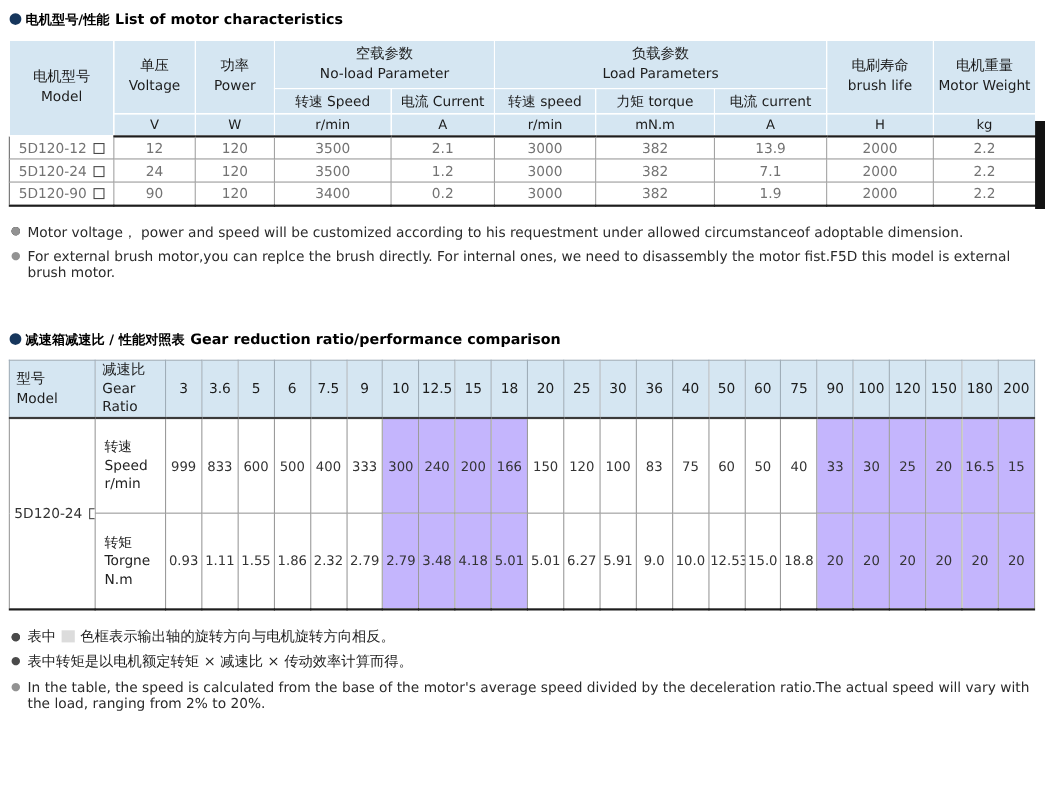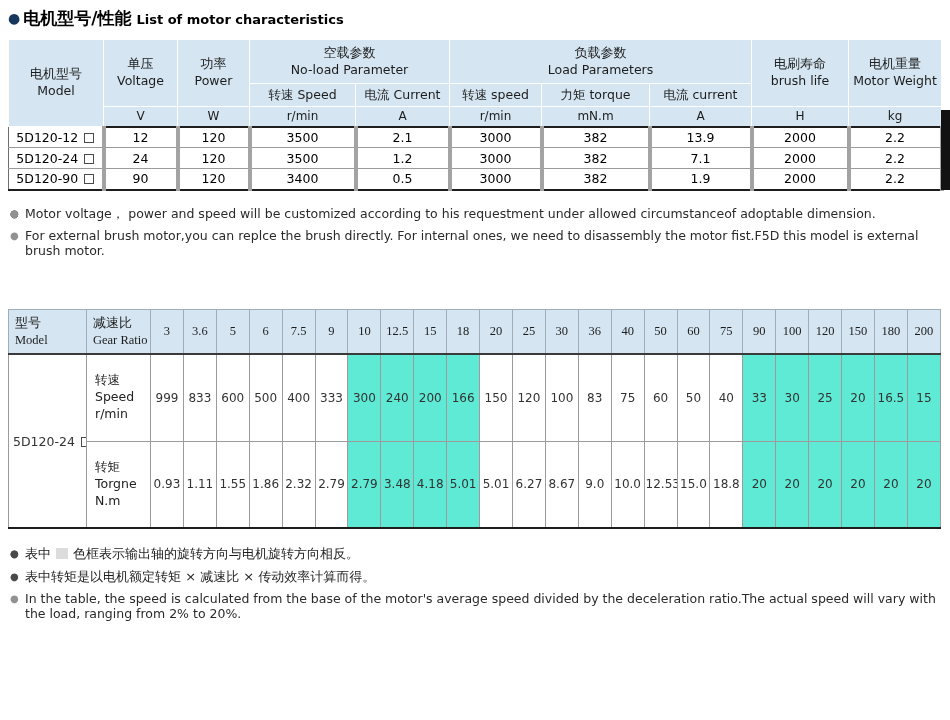--- a/index.html
+++ b/index.html
@@ -17,7 +17,7 @@
   
   .sec-title { margin: 0 0 9px 0; white-space: nowrap; }
   .sec-title .bullet { color: #16365c; font-size: 14px; margin-right: 3px; vertical-align: 1px; }
-  .sec-title .zh { font-size: 17px; font-weight: bold; color: #000; }
+  .sec-title .zh { font-size: 12px; font-weight: bold; color: #000; }
   .sec-title .en { font-size: 13px; font-weight: bold; color: #000; margin-left: 5px; }
 
   

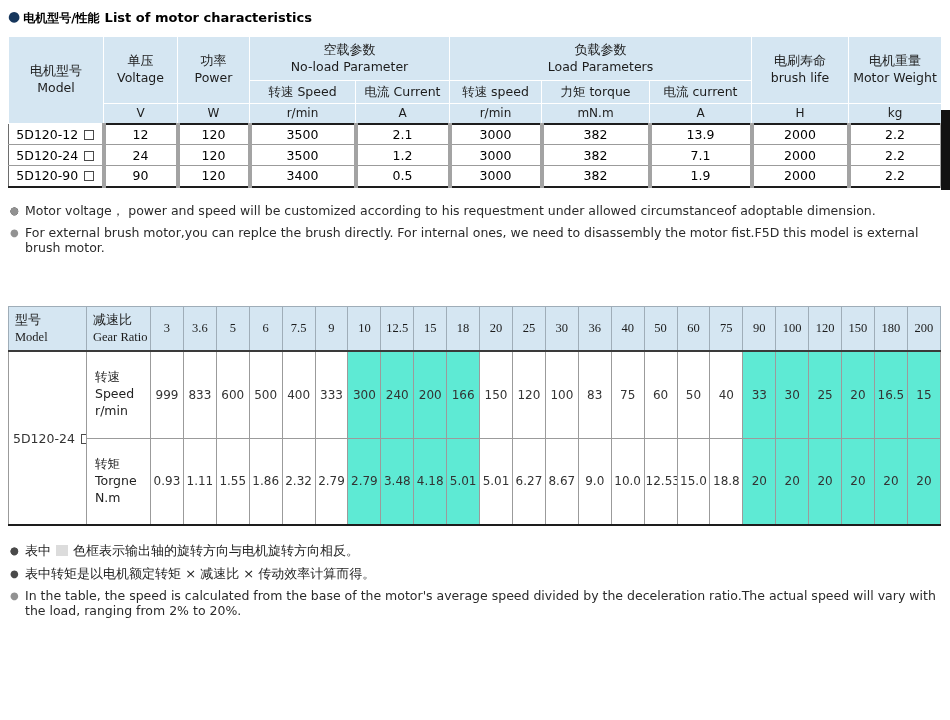--- a/index.html
+++ b/index.html
@@ -41,9 +41,9 @@
   }
   .t1 tr.dr { height: 21px; }
   .t1 tr.dr td {
-    border-left: 1px solid #6e6e6e; border-right: 4px solid #a3a3a3;
+    border-left: 1px solid #6e6e6e; border-right: 1px solid #a3a3a3;
     border-bottom: 1px solid #9b9b9b;
-    text-align: center; font-size: 12.5px; color: #000000; background: #fff;
+    text-align: center; font-size: 12.5px; color: #737373; background: #fff;
   }
   .box {
     display: inline-block; width: 10px; height: 10px;

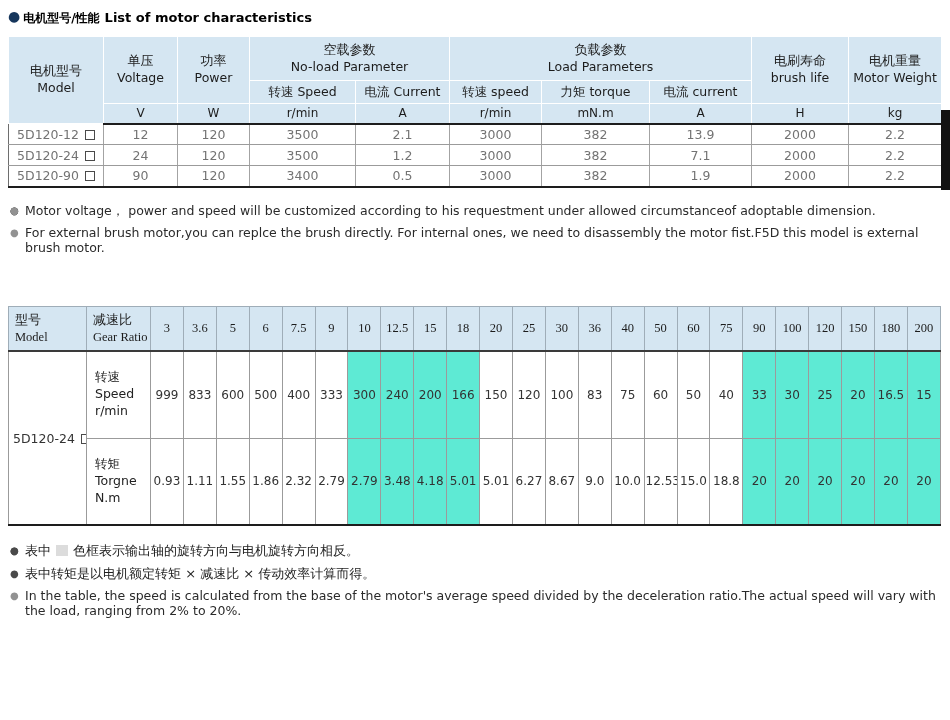--- a/index.html
+++ b/index.html
@@ -185,7 +185,7 @@
       <td>90</td>
       <td>120</td>
       <td>3400</td>
-      <td>0.5</td>
+      <td>0.2</td>
       <td>3000</td>
       <td>382</td>
       <td>1.9</td>

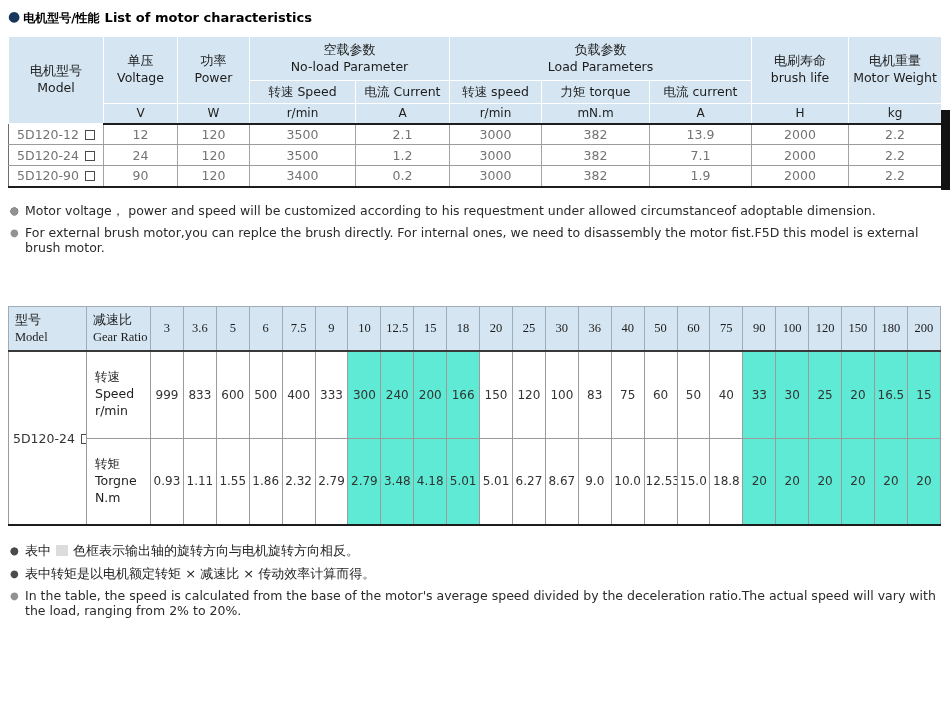--- a/index.html
+++ b/index.html
@@ -206,6 +206,9 @@
 
   <div class="gap1"></div>
 
+  <div class="sec-title">
+    <span class="bullet">●</span><span class="zh">减速箱减速比 / 性能对照表</span><span class="en">Gear reduction ratio/performance comparison</span>
+  </div>
 
   <table class="t2">
     <colgroup>

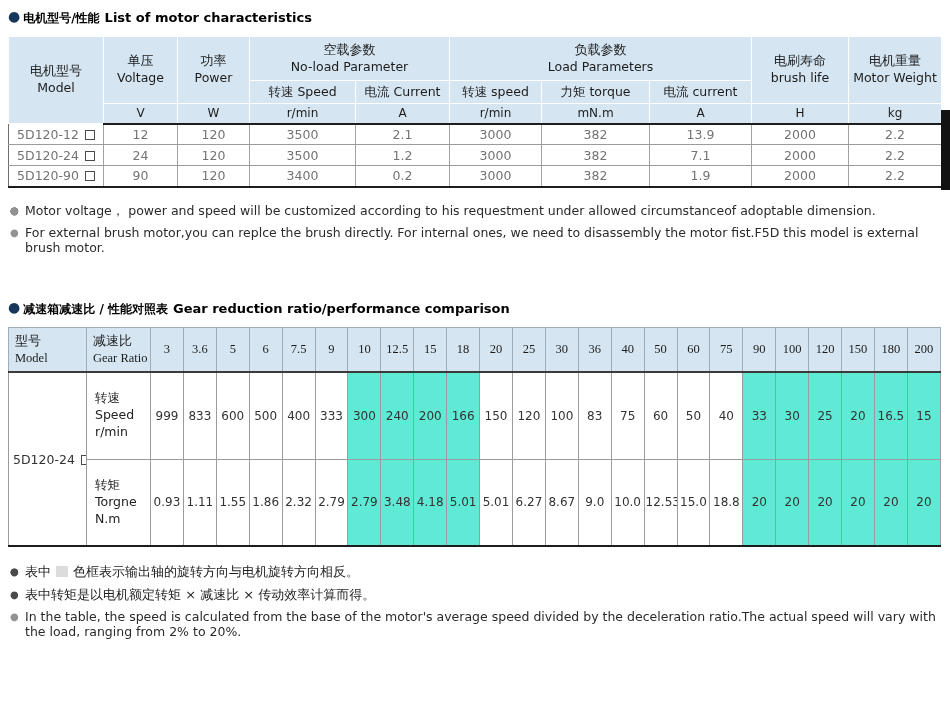--- a/index.html
+++ b/index.html
@@ -63,7 +63,7 @@
   
   .t2 { width: 933px; border: 1px solid #9aa4ad; border-bottom: 2px solid #1d1d1d; margin-top: 8px; }
   .t2 td { overflow: hidden; }
-  .t2 tr.gh { height: 45px; font-family: Liberation Serif, serif; }
+  .t2 tr.gh { height: 45px; }
   .t2 .ghc {
     background: #d5e6f2; border: 1px solid #9fadb8; border-bottom: 2px solid #3a3a3a;
     font-size: 13px; line-height: 1.3; color: #1c1c1c;

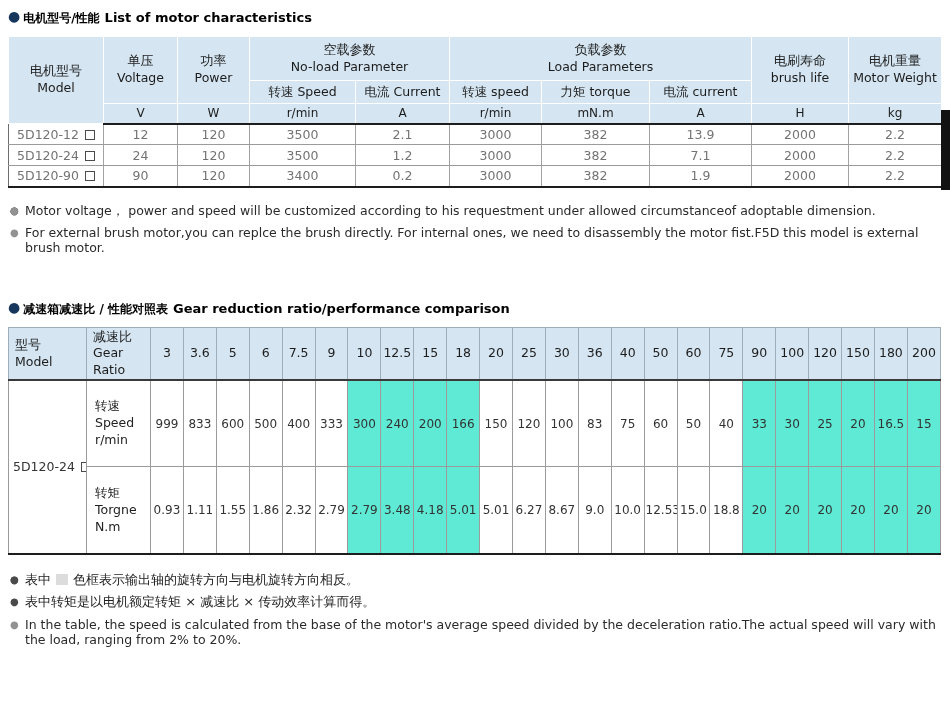--- a/index.html
+++ b/index.html
@@ -78,7 +78,7 @@
   .t2 .lblcell { text-align: left; padding-left: 8px; font-size: 12.5px; line-height: 1.35; color: #222; }
   .t2 .lblcell span { display: block; }
   .t2 .vcell { text-align: center; font-size: 12px; color: #333; }
-  .t2 .vcell.shaded { background: #5eead4; }
+  .t2 .vcell.shaded { background: #c4b5fd; }
 
   
   .edge-strip { position: absolute; right: 0; top: 110px; width: 9px; height: 80px; background: #121212; }

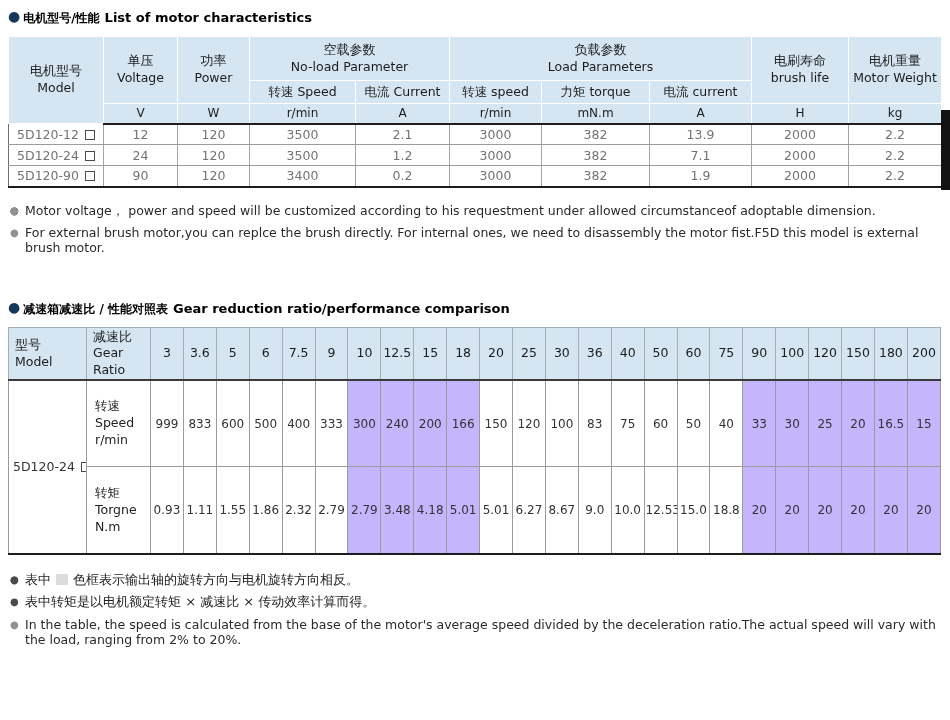--- a/index.html
+++ b/index.html
@@ -300,7 +300,7 @@
           <td class="vcell shaded">5.01</td>
           <td class="vcell">5.01</td>
           <td class="vcell">6.27</td>
-          <td class="vcell">8.67</td>
+          <td class="vcell">5.91</td>
           <td class="vcell">9.0</td>
           <td class="vcell">10.0</td>
           <td class="vcell">12.53</td>

